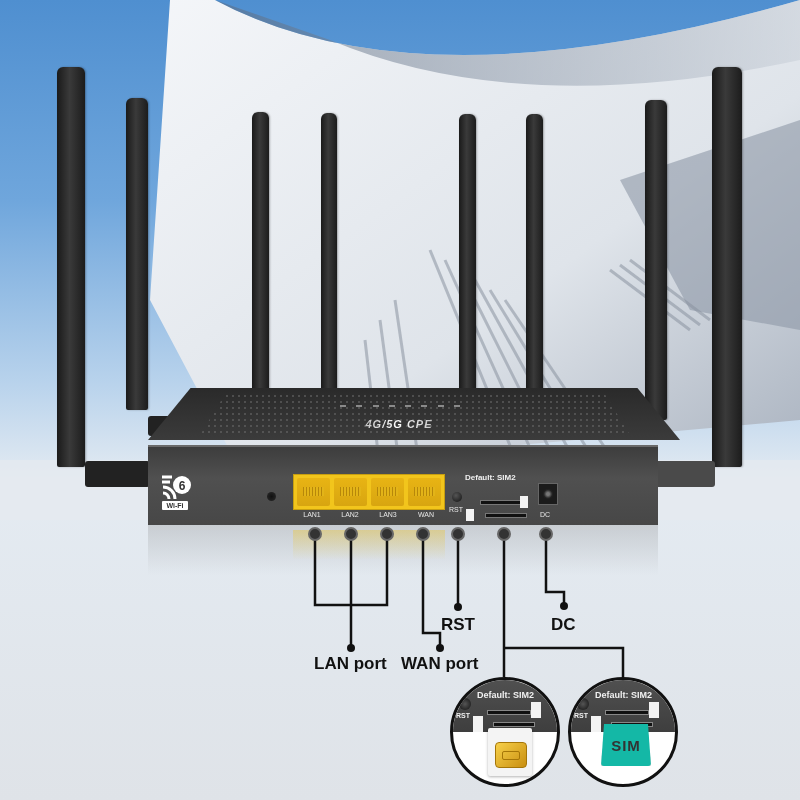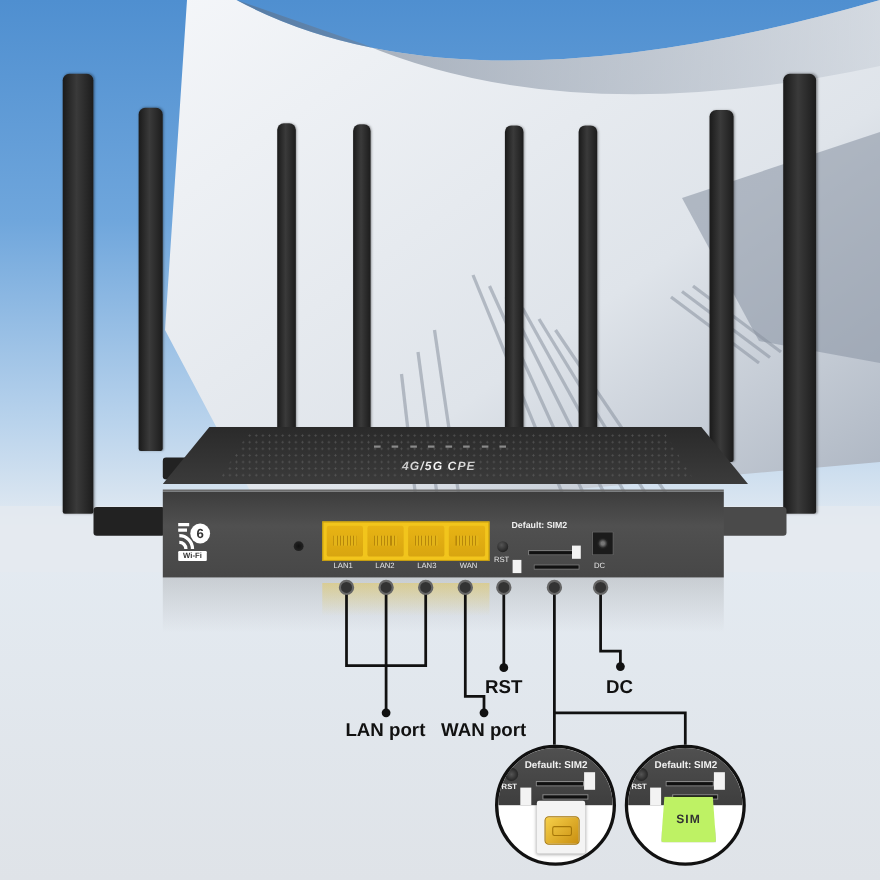--- a/index.html
+++ b/index.html
@@ -89,9 +89,9 @@
     .chip { position: absolute; left: 7px; top: 14px; width: 30px; height: 24px; border-radius: 4px;
             background: linear-gradient(135deg, #f7d04a, #c98f10); border: 1px solid #a57608; }
     .chip::before { content: ""; position: absolute; left: 6px; right: 6px; top: 8px; height: 7px; border: 1px solid #a57608; border-radius: 2px; }
-    .sim-card-back { position: absolute; left: 30px; top: 44px; width: 50px; height: 42px; background: #bef264;
+    .sim-card-back { position: absolute; left: 30px; top: 44px; width: 50px; height: 42px; background: #14b8a6;
                      border-radius: 3px; box-shadow: 0 1px 3px rgba(0,0,0,0.3); display: flex; align-items: center; justify-content: center;
-                     font-size: 11px; color: #333; font-weight: bold; letter-spacing: 1px; clip-path: polygon(6% 0, 94% 0, 100% 100%, 0 100%); }
+                     font-size: 15px; color: #333; font-weight: bold; letter-spacing: 1px; clip-path: polygon(6% 0, 94% 0, 100% 100%, 0 100%); }
   </style>
 </head>
 <body>

